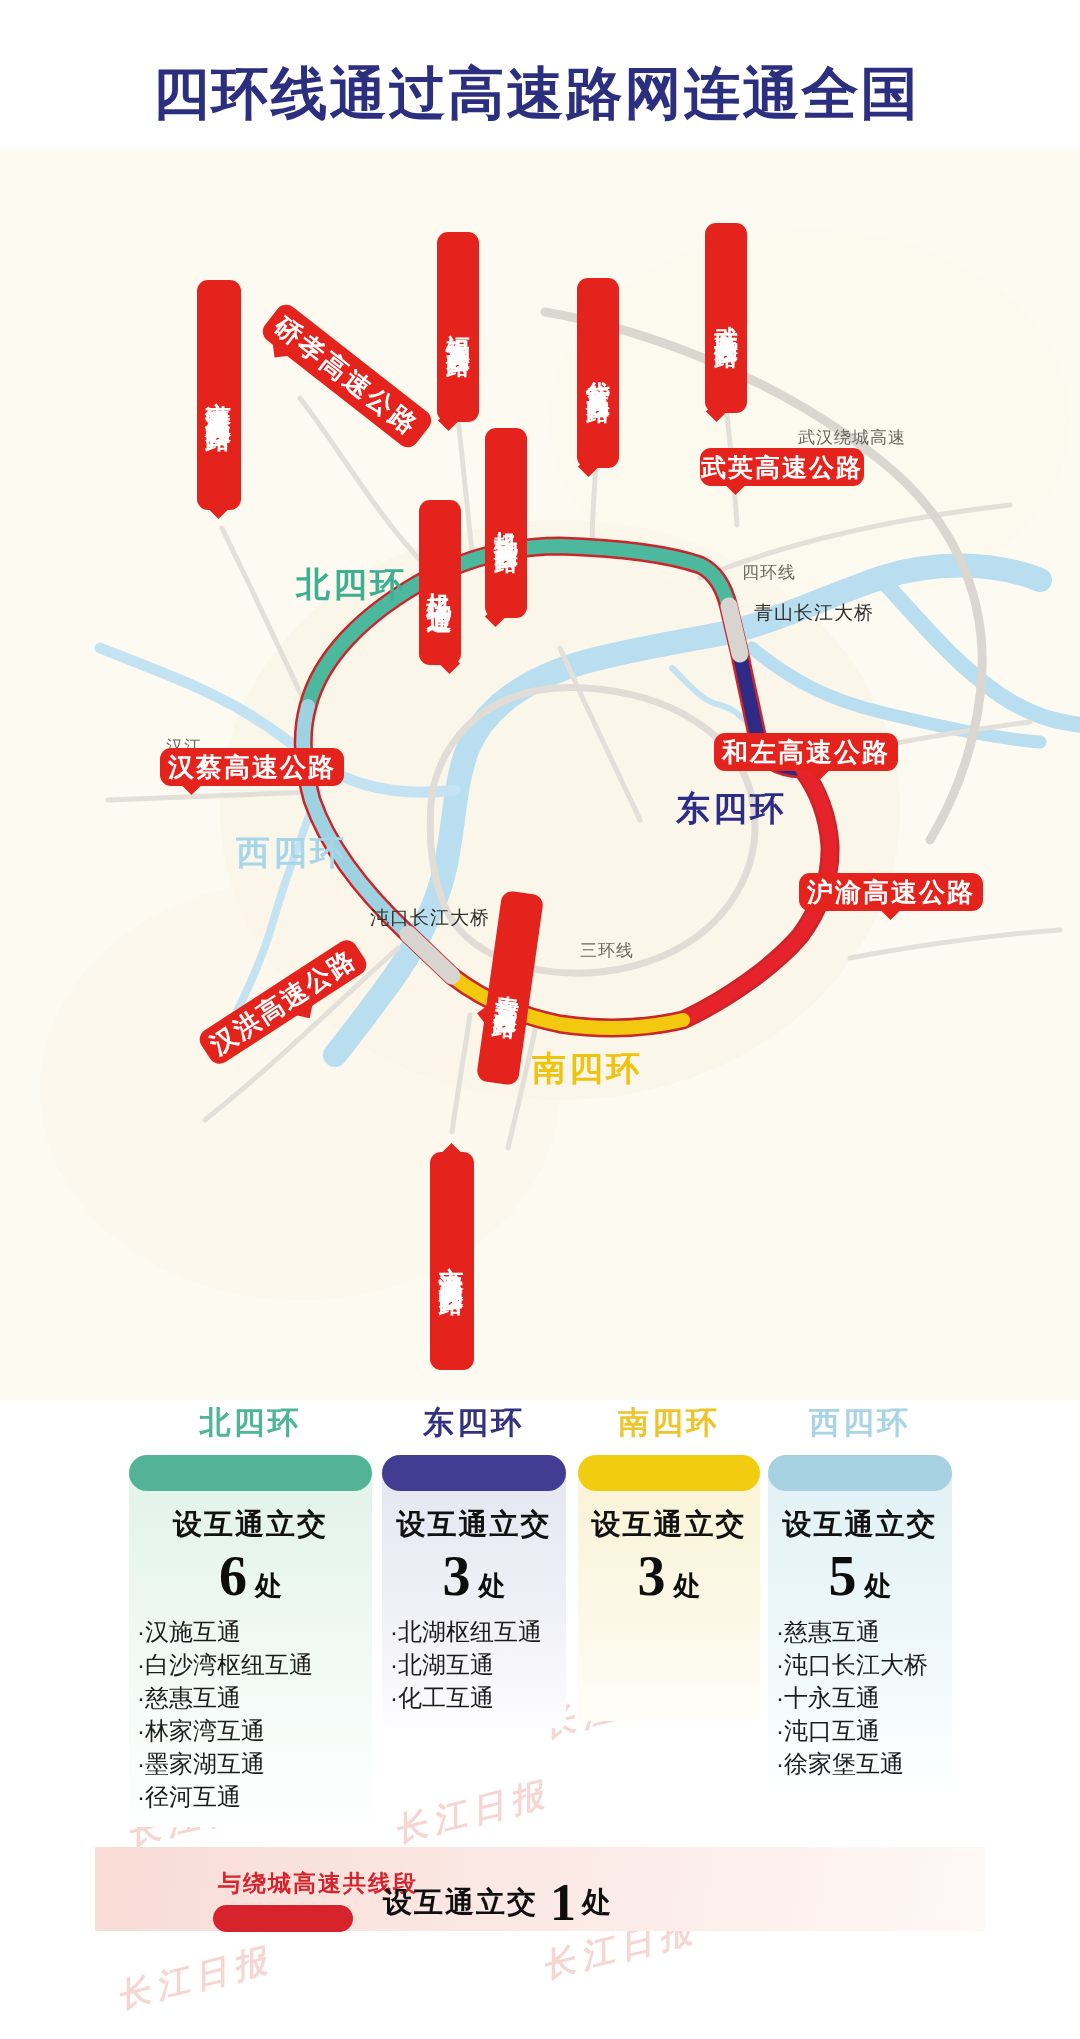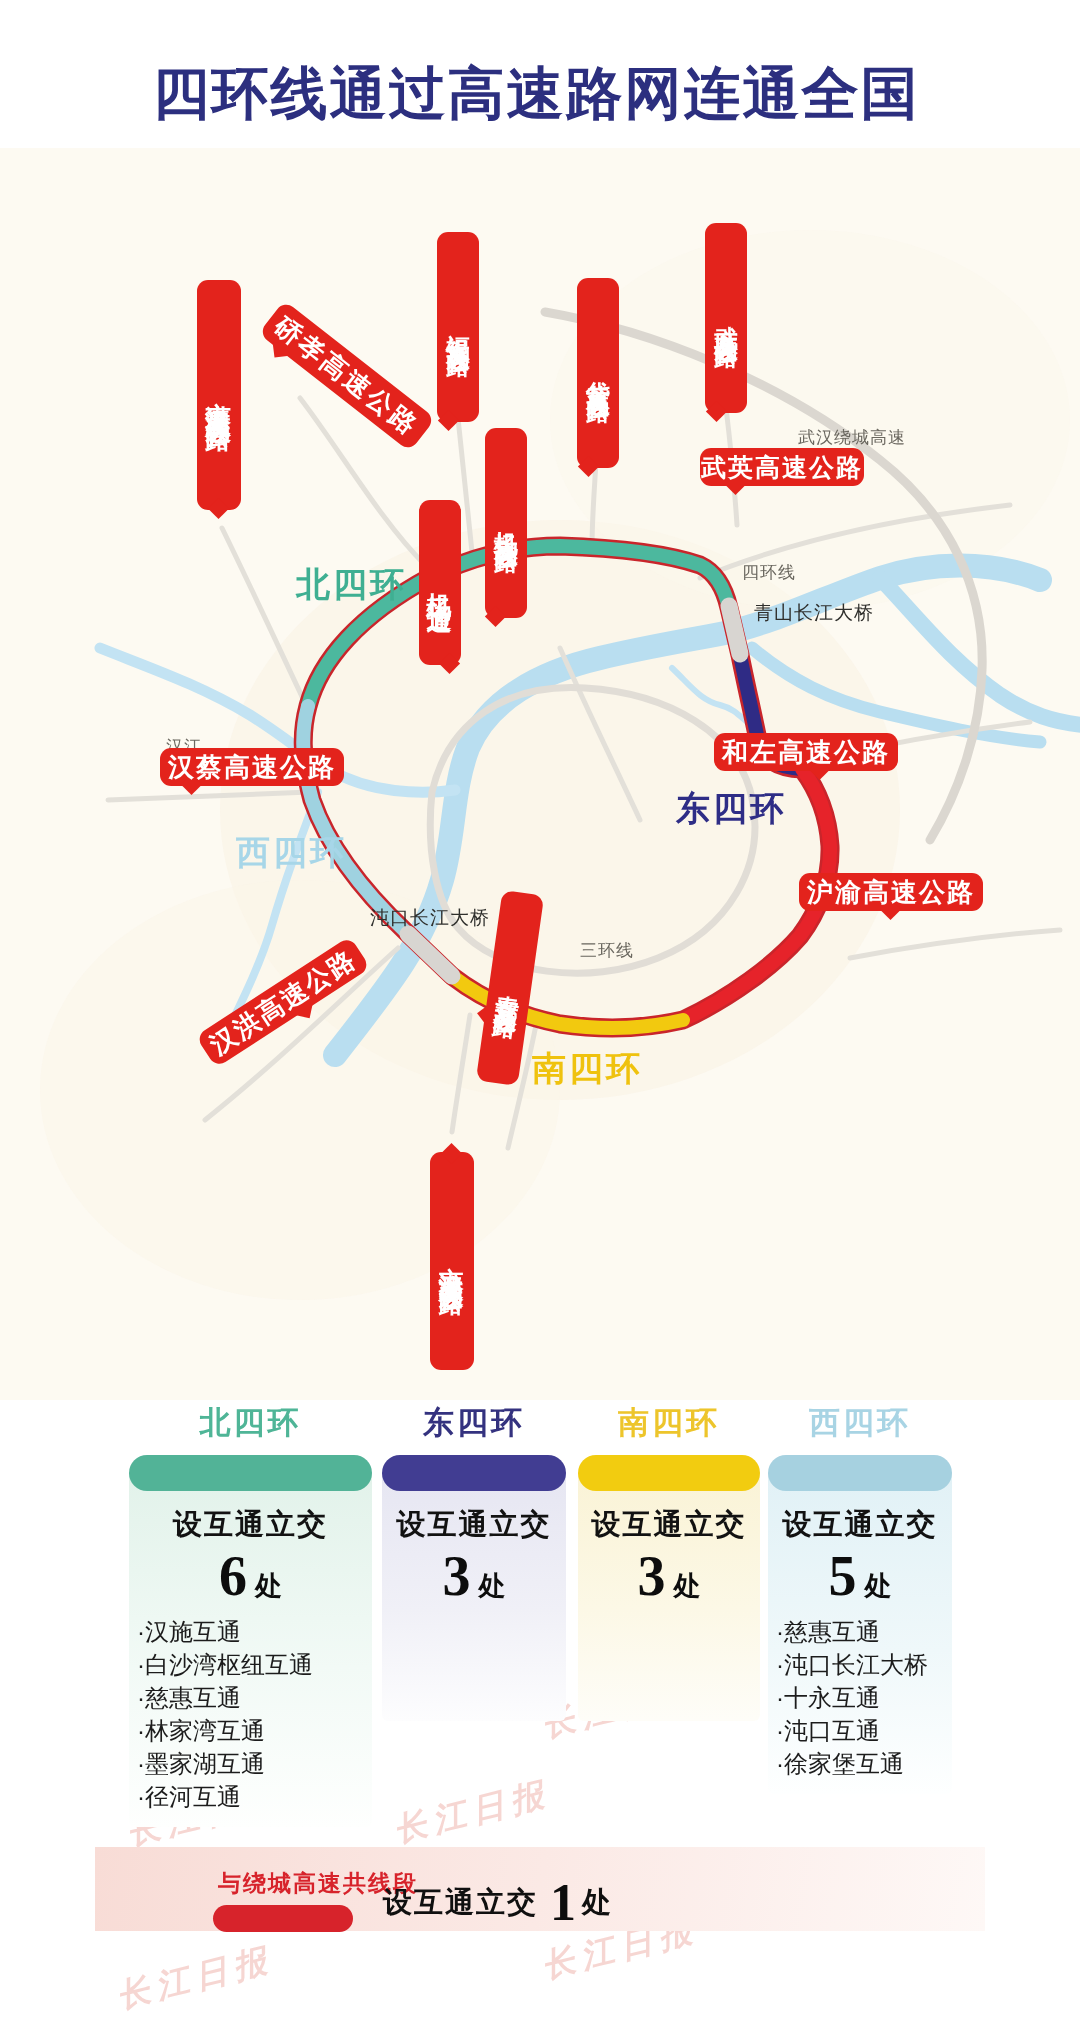--- a/index.html
+++ b/index.html
@@ -219,6 +219,11 @@
           <span class="num">3</span>
           <span class="unit">处</span>
         </div>
+      <ul>
+        <li>·北湖枢纽互通</li>
+        <li>·北湖互通</li>
+        <li>·化工互通</li>
+      </ul>
     </div>
   </div>
 

